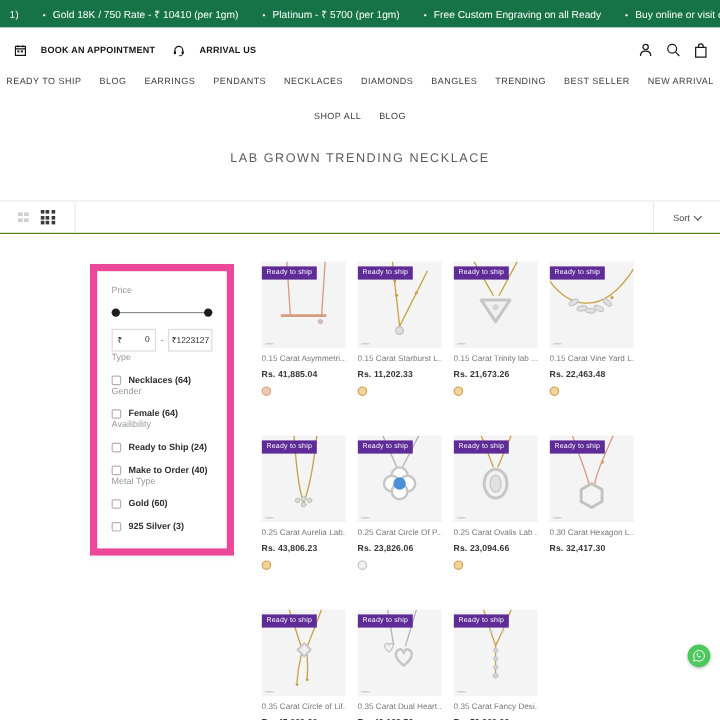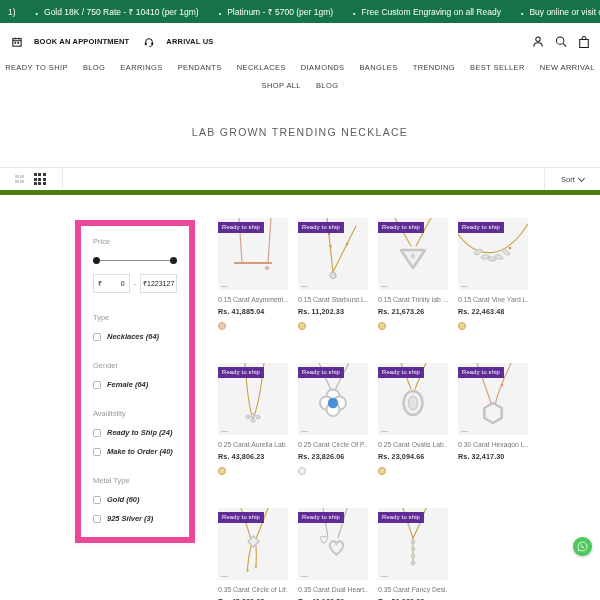--- a/index.html
+++ b/index.html
@@ -41,7 +41,7 @@
     font-size:7.5px; color:#3d3d3d; letter-spacing:.4px;
   }
   .nav1 { top:63px; }
-  .nav2 { top:81px; }
+  .nav2 { top:92px; }
   .nav-item { cursor:pointer; }
   
   .page-title {

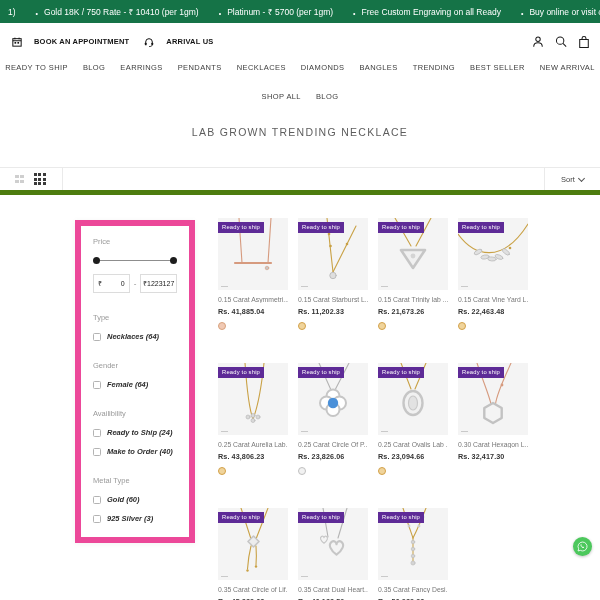--- a/index.html
+++ b/index.html
@@ -51,7 +51,7 @@
   
   .toolbar {
     position:absolute; top:167px; left:0; right:0; height:28px;
-    border-top:1px solid #eaeaea; border-bottom:5px solid #4d7c0f;
+    border-top:1px solid #eaeaea; border-bottom:1px solid #4d7c0f;
   }
   .view-toggles {
     position:absolute; left:0; top:0; bottom:0; width:63px;

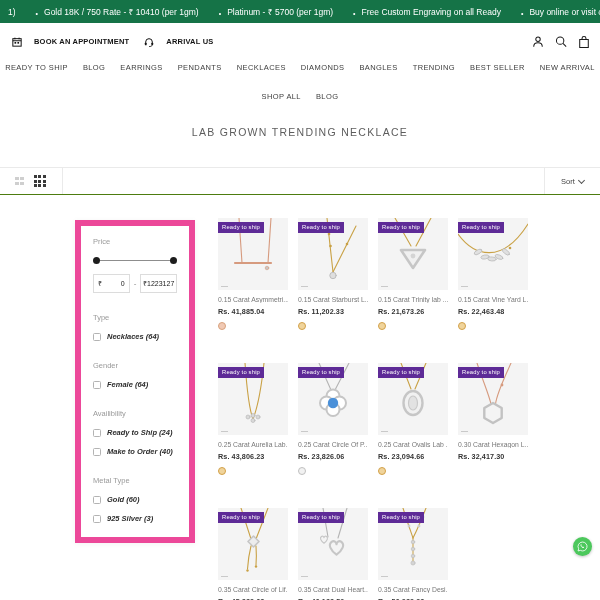--- a/index.html
+++ b/index.html
@@ -91,7 +91,7 @@
   .price-box.min { justify-content:space-between; }
   .price-box.max { justify-content:center; }
   .dash { color:#8a8a8a; font-size:8px; }
-  .flt-section { margin-top:20px; }
+  .flt-section { margin-top:0; }
   .flt-opt { display:flex; align-items:center; gap:6px; margin-top:10px; font-size:7.5px; color:#2d2d2d; font-weight:bold; cursor:pointer;font-style:italic; }
   .cbx { width:8px; height:8px; border:1px solid #b3b3b3; border-radius:1.5px; background:#fff; flex:none; }
   

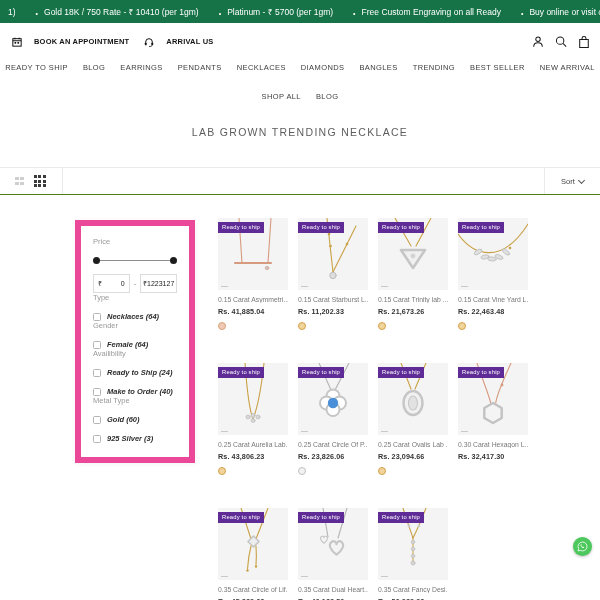--- a/index.html
+++ b/index.html
@@ -92,7 +92,7 @@
   .price-box.max { justify-content:center; }
   .dash { color:#8a8a8a; font-size:8px; }
   .flt-section { margin-top:0; }
-  .flt-opt { display:flex; align-items:center; gap:6px; margin-top:10px; font-size:7.5px; color:#2d2d2d; font-weight:bold; cursor:pointer;font-style:italic; }
+  .flt-opt { display:flex; align-items:center; gap:6px; margin-top:10px; font-size:7.5px; color:#2d2d2d; font-weight:bold; cursor:pointer; }
   .cbx { width:8px; height:8px; border:1px solid #b3b3b3; border-radius:1.5px; background:#fff; flex:none; }
   
   .grid {

